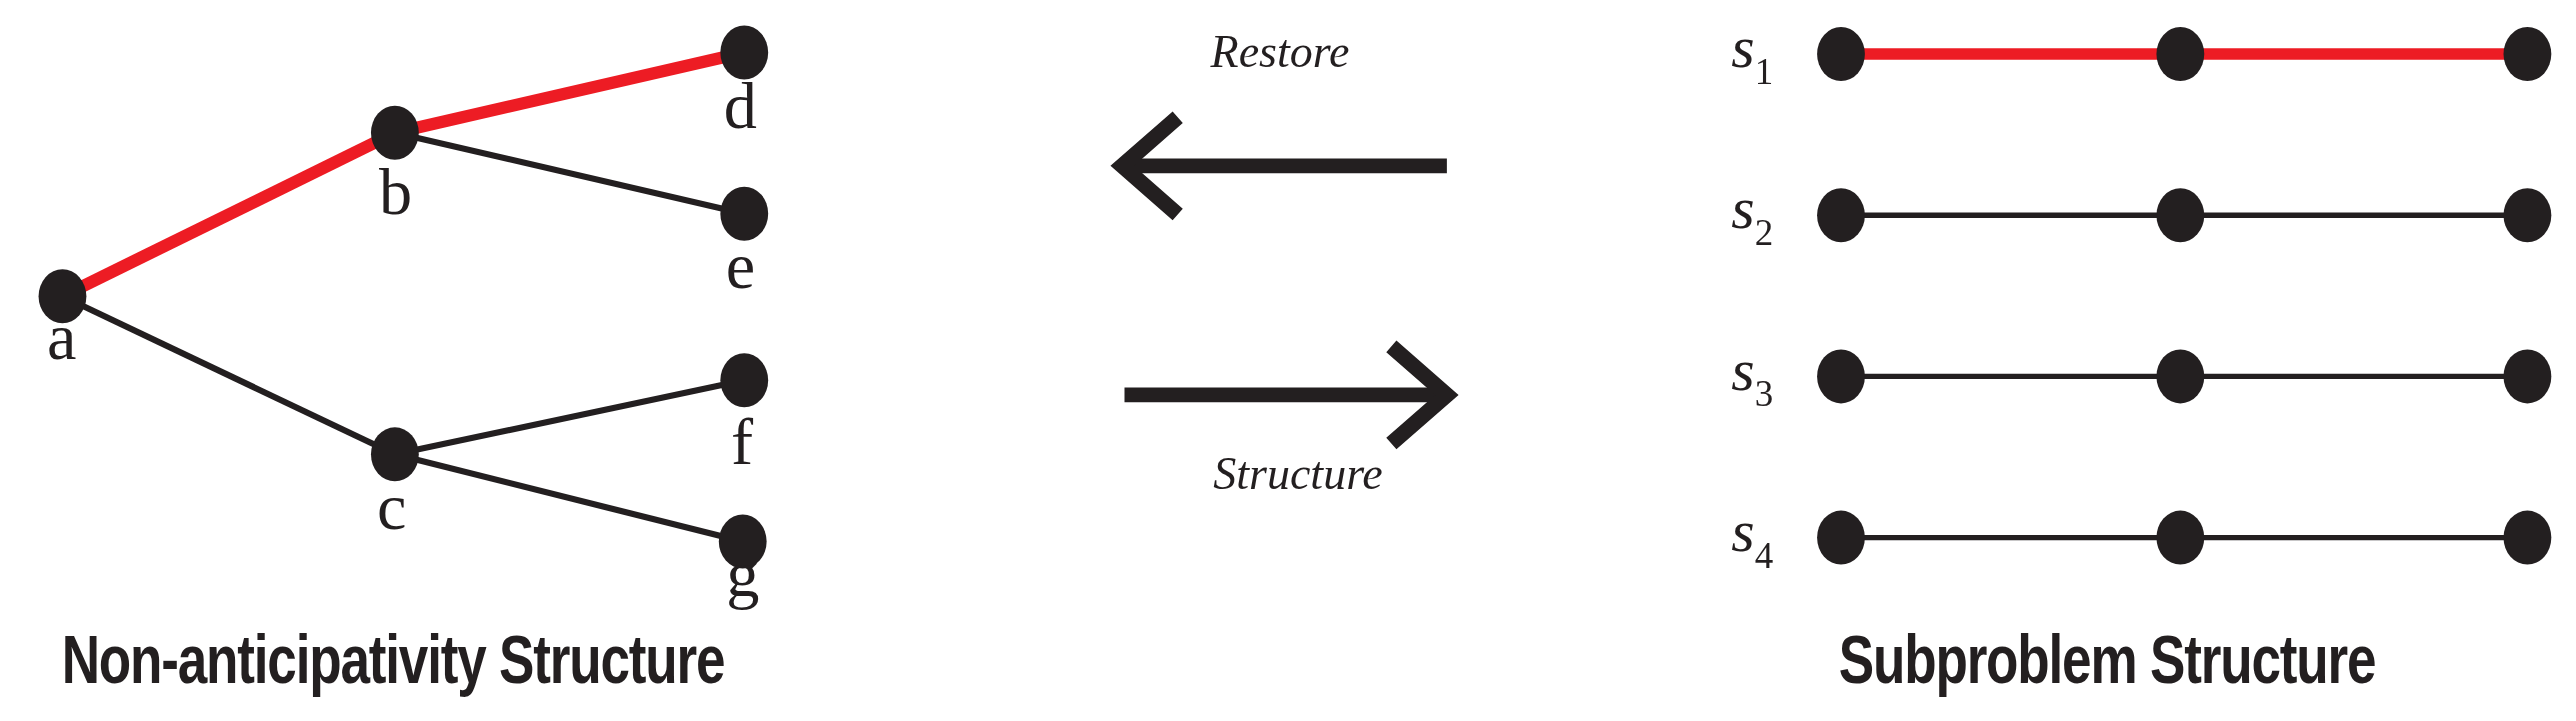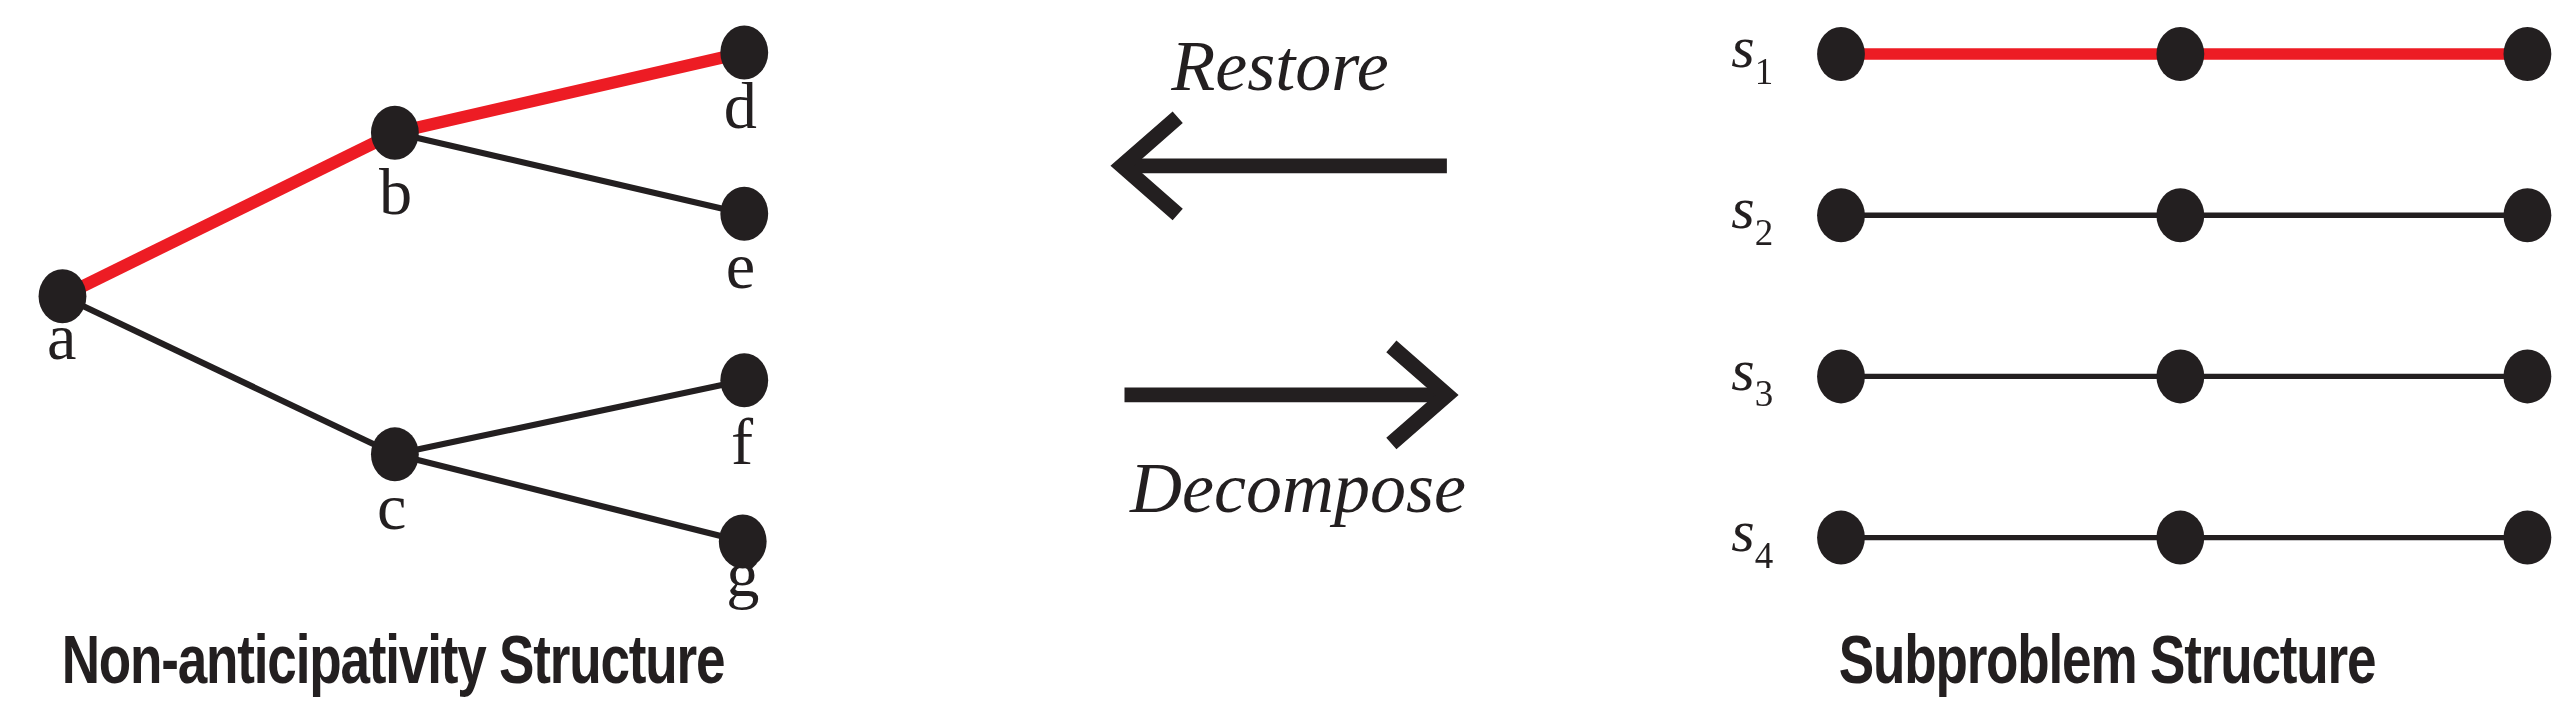--- a/index.html
+++ b/index.html
@@ -27,7 +27,7 @@
     position:absolute;
     font-family:"Liberation Serif",serif;
     font-style:italic;
-    font-size:72px;
+    font-size:46px;
     color:#231f20;
     white-space:nowrap;
     transform:translateX(-50%);

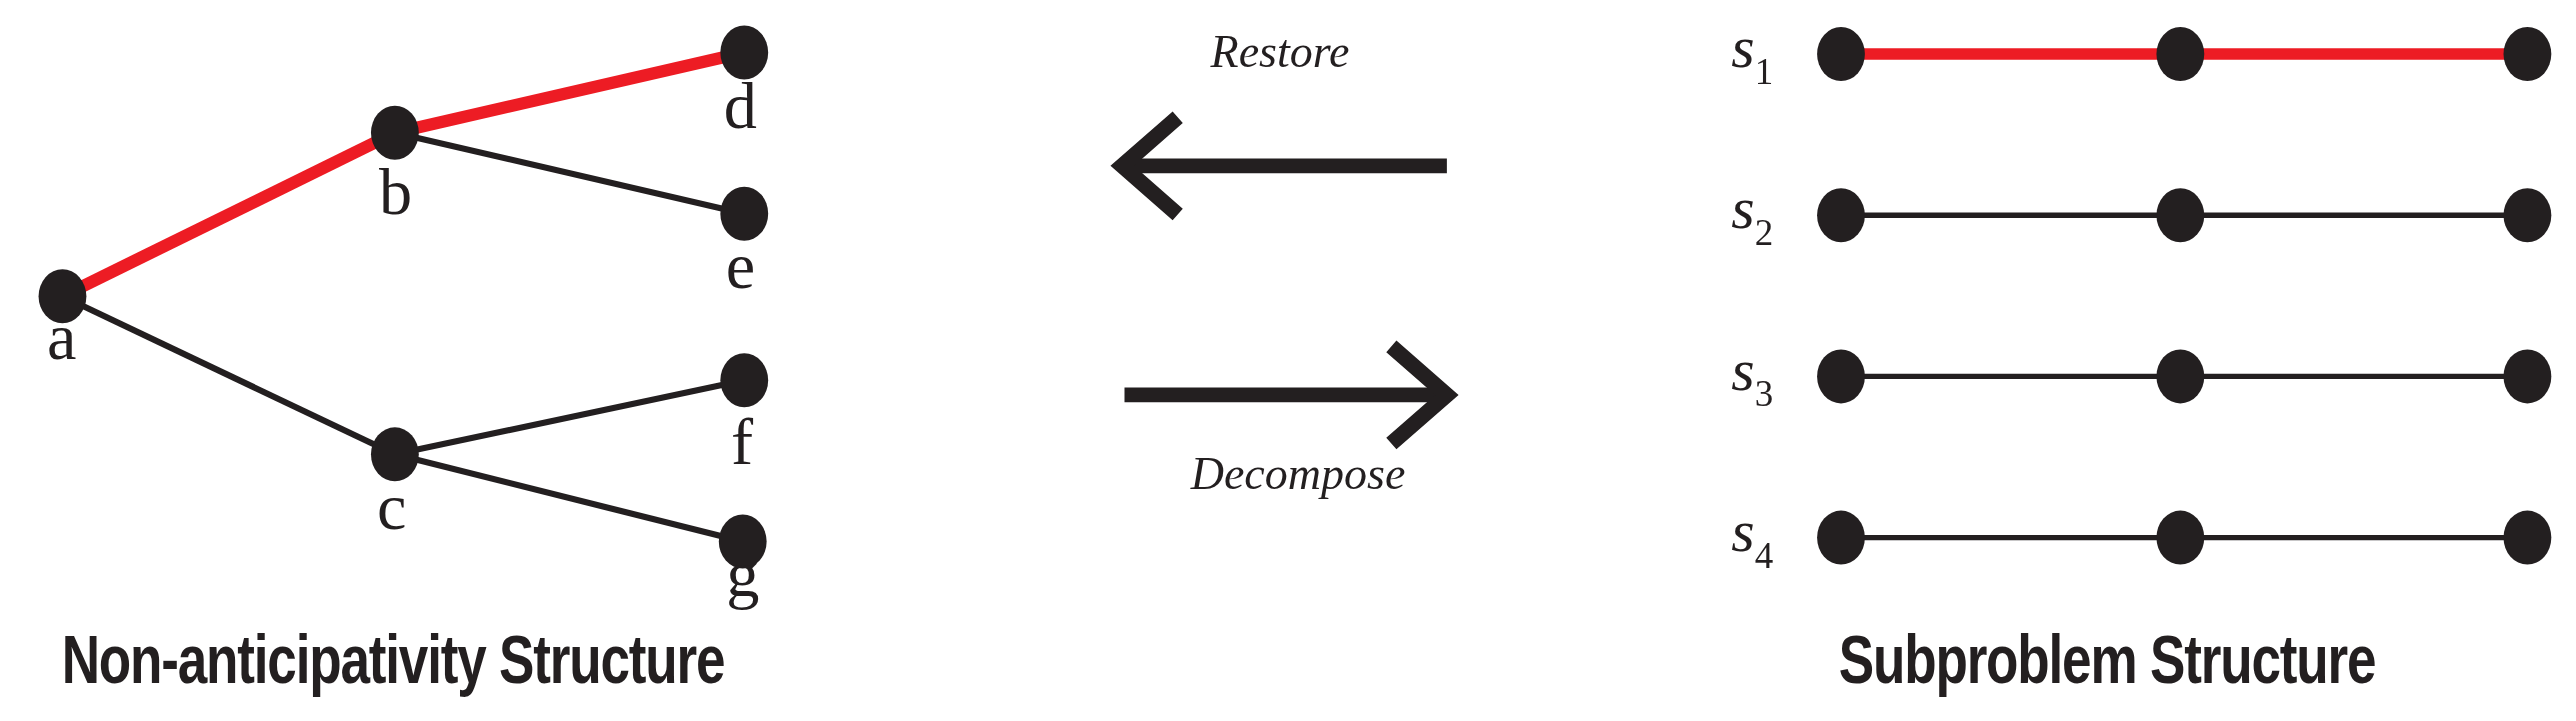--- a/index.html
+++ b/index.html
@@ -107,7 +107,7 @@
 
   <div class="arrow-label" id="restore-label">Restore</div>
 
-  <div class="arrow-label" id="decompose-label">Decompose</div>
+  <div class="arrow-label" id="decompose-label">Structure</div>
 
   <div class="panel-title" id="right-title">Subproblem Structure</div>
 </div>

